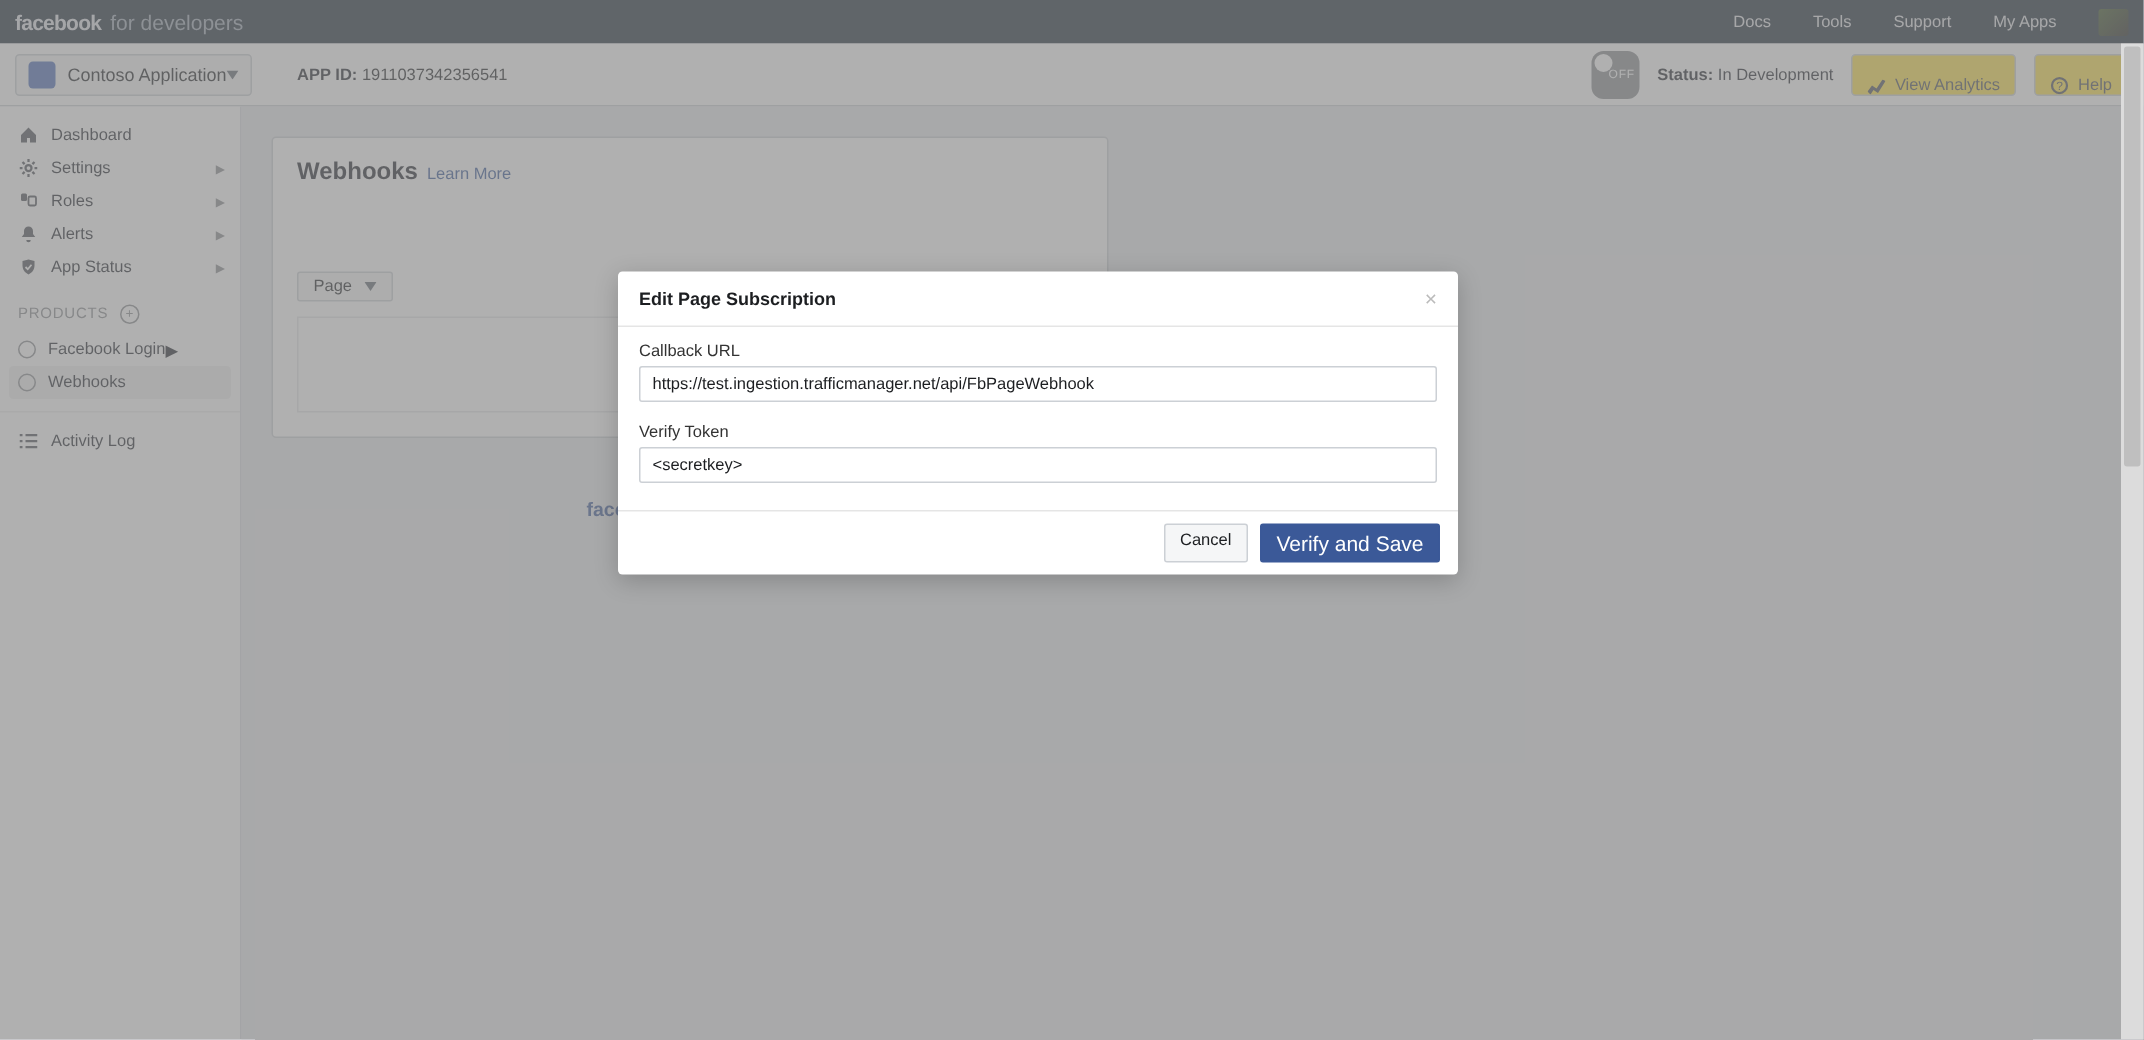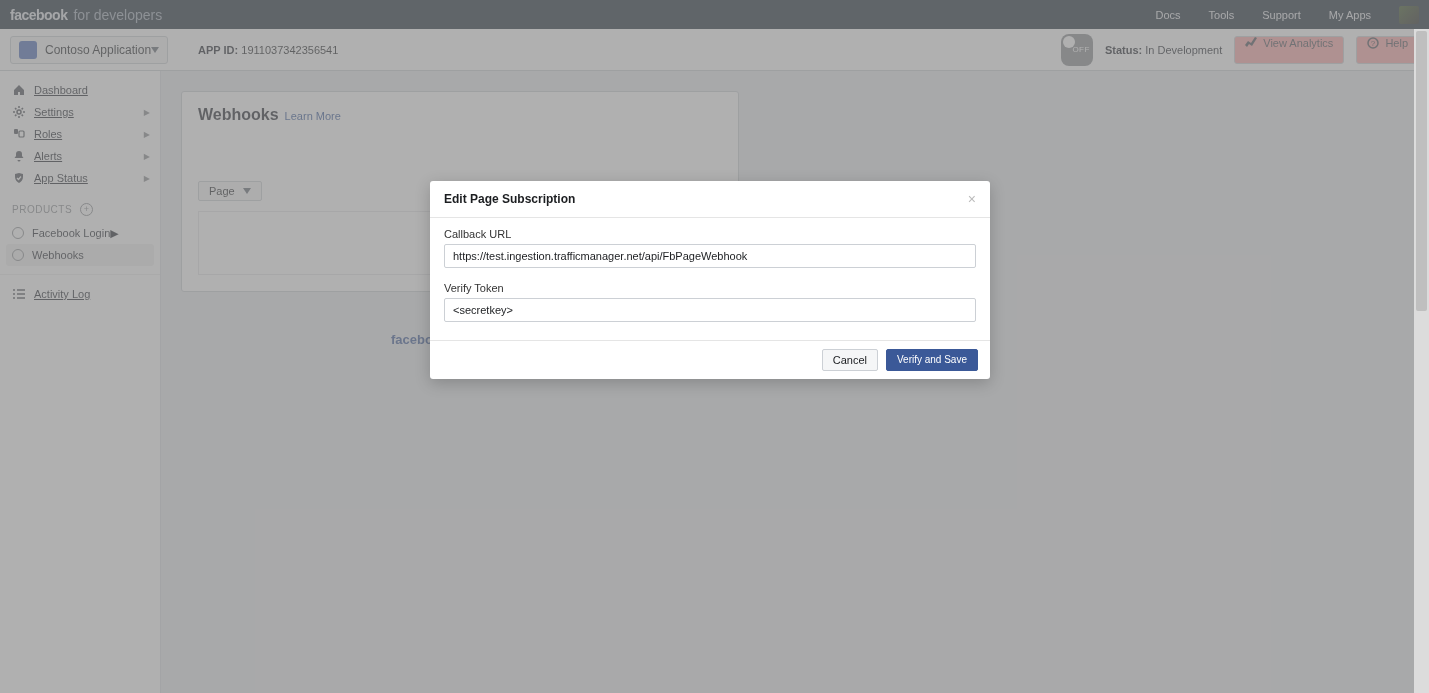--- a/index.html
+++ b/index.html
@@ -28,7 +28,7 @@
   .appbar .toggle::before { content:""; width:12px; height:12px; background:#fff; border-radius:50%; position:absolute; left:2px; top:2px; }
   .appbar .status { font-size:11px; color:#1d2129; }
   .appbar .status b { color:#1d2129; }
-  .appbar .btn { height:28px; border:1px solid #ccd0d5; border-radius:3px; background:#fca5a5; display:flex; align-items:flex-start; padding:0 10px; font-size:11px; color:#4b4f56; gap:6px; }
+  .appbar .btn { height:28px; border:1px solid #ccd0d5; border-radius:3px; background:#fde047; display:flex; align-items:flex-end; padding:0 10px; font-size:11px; color:#4b4f56; gap:6px; }
 
   
   .layout { display:flex; height:calc(100% - 71px); }

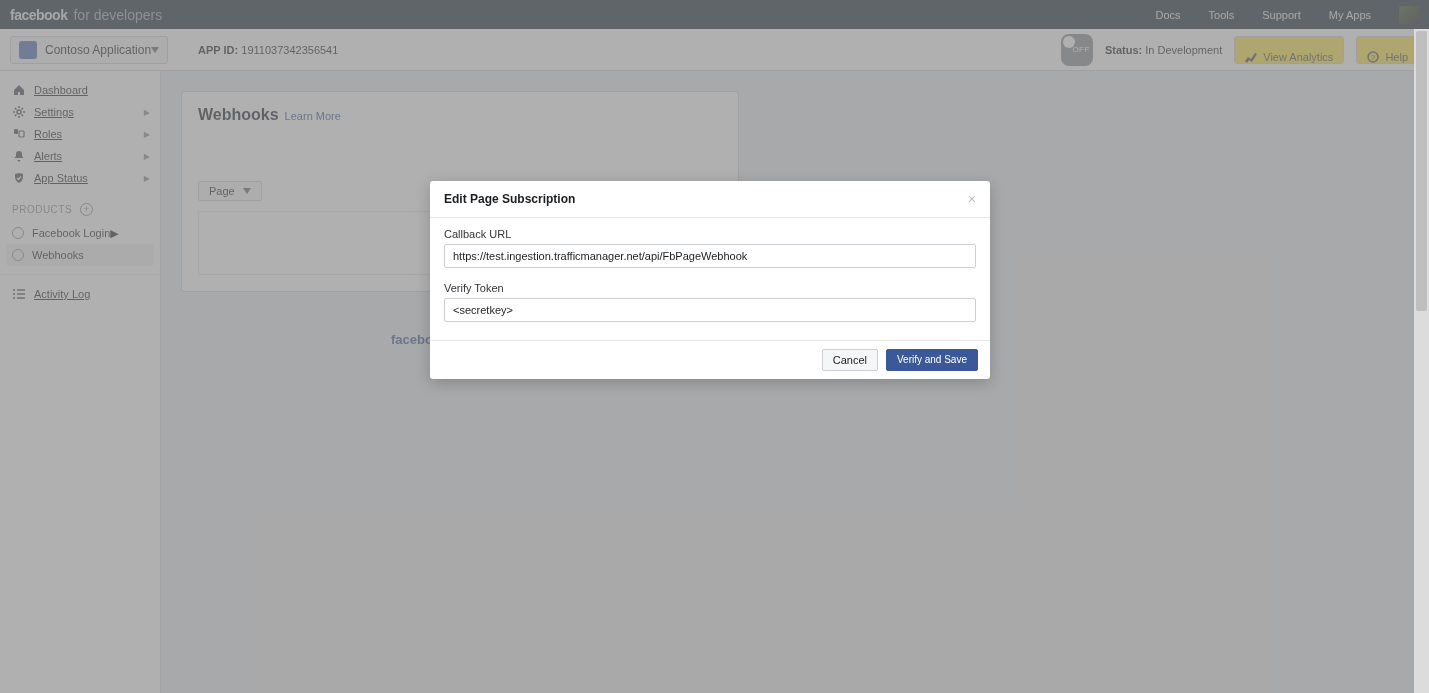--- a/index.html
+++ b/index.html
@@ -33,7 +33,7 @@
   
   .layout { display:flex; height:calc(100% - 71px); }
   .sidebar { width:161px; background:#fff; border-right:1px solid #dadde1; padding-top:8px; }
-  .sidebar .item { height:22px; display:flex; align-items:center; padding:0 12px; font-size:11px; color:#1d2129; position:relative; cursor:pointer;text-decoration:underline; }
+  .sidebar .item { height:22px; display:flex; align-items:center; padding:0 12px; font-size:11px; color:#1d2129; position:relative; cursor:pointer; }
   .sidebar .item .ic { width:14px; margin-right:8px; color:#4b4f56; display:flex; align-items:center; justify-content:center; }
   .sidebar .item .chev { position:absolute; right:10px; color:#8a8d91; font-size:8px; }
   .sidebar .section-title { display:flex; align-items:center; padding:14px 12px 6px; font-size:10px; color:#8a8d91; letter-spacing:0.5px; }

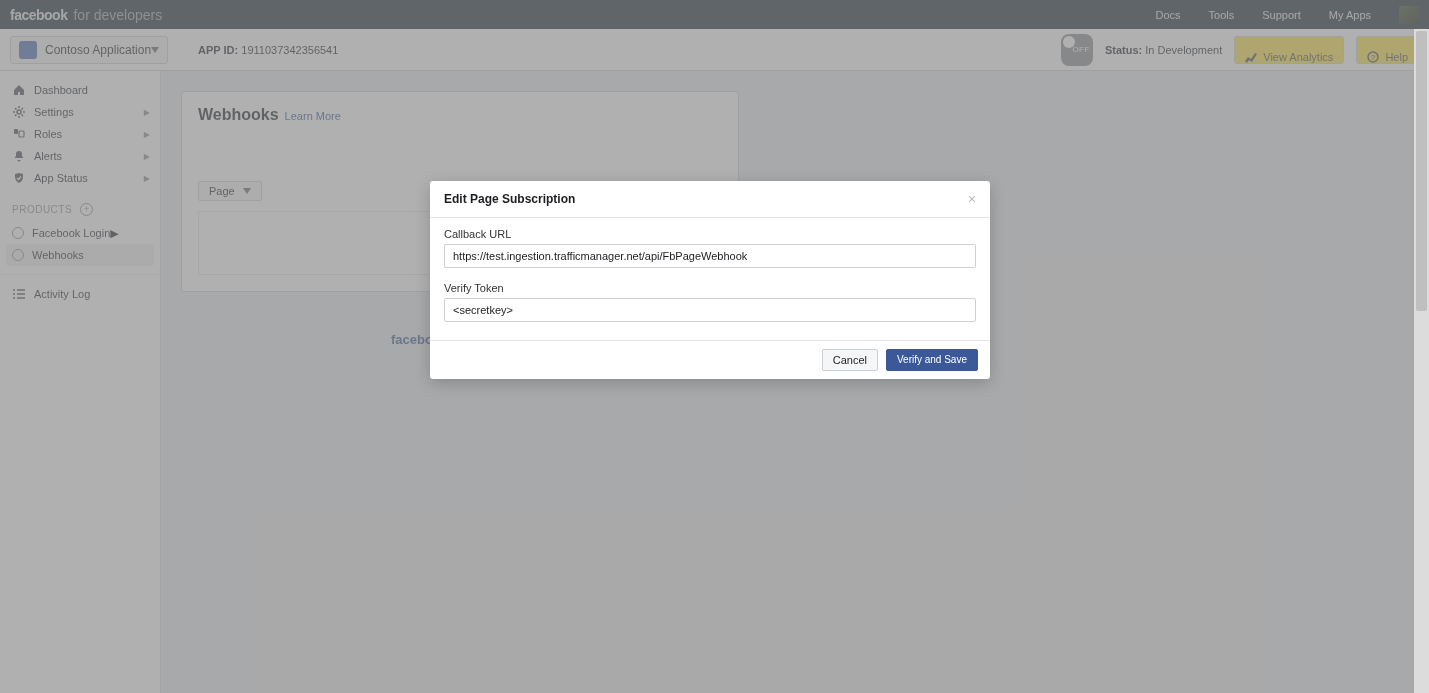--- a/index.html
+++ b/index.html
@@ -57,7 +57,7 @@
 
   
   .overlay { position:absolute; inset:0; background:rgba(134,134,134,0.65); }
-  .modal { position:absolute; left:430px; top:181px; width:560px; background:#fff; border-radius:3px; box-shadow:0 4px 16px rgba(0,0,0,0.2); }
+  .modal { position:absolute; left:412px; top:181px; width:560px; background:#fff; border-radius:3px; box-shadow:0 4px 16px rgba(0,0,0,0.2); }
   .modal-header { display:flex; align-items:center; padding:10px 14px; border-bottom:1px solid #e5e5e5; }
   .modal-header .mtitle { font-weight:bold; font-size:12px; color:#1c1e21; }
   .modal-header .close { margin-left:auto; color:#bbb; font-size:14px; cursor:pointer; }

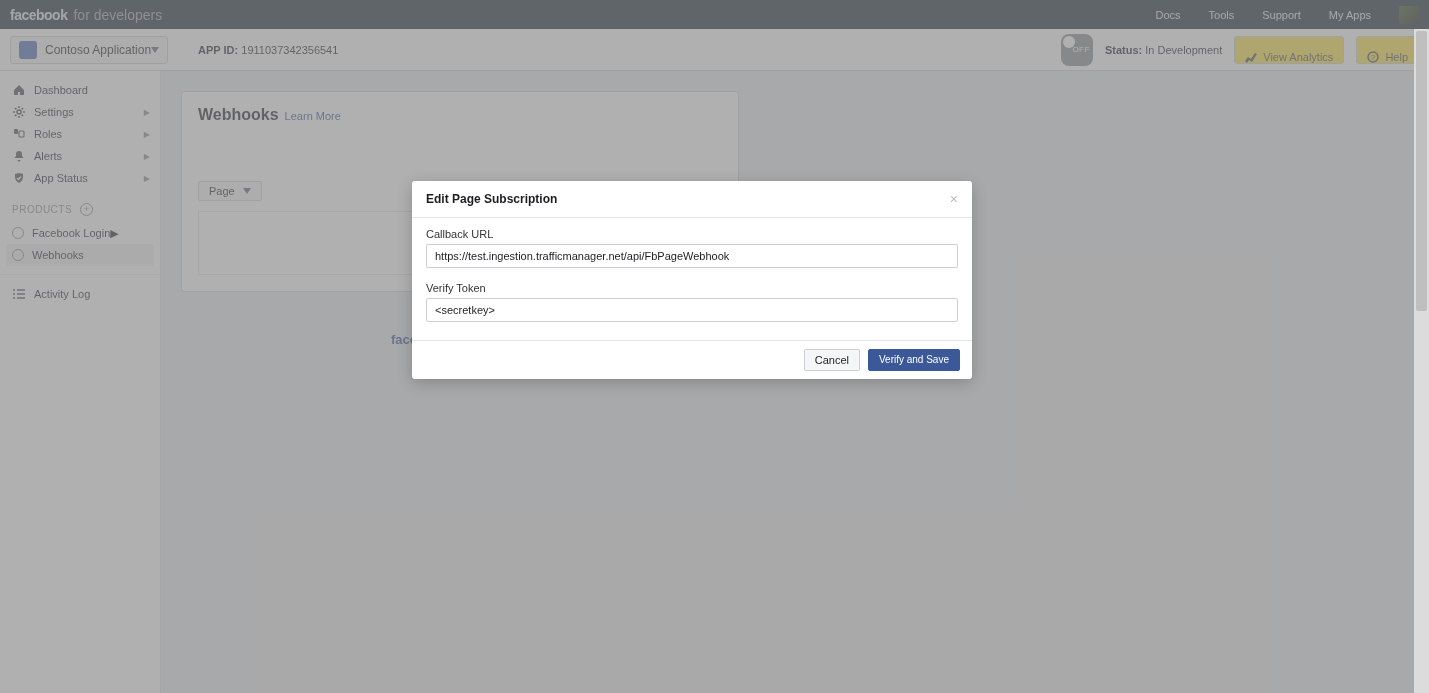--- a/index.html
+++ b/index.html
@@ -66,7 +66,7 @@
   .form-input { width:100%; border:1px solid #ccd0d5; border-radius:2px; height:24px; padding:0 8px; font-size:11px; color:#1c1e21; margin-bottom:14px; outline:none; }
   .modal-footer { border-top:1px solid #e5e5e5; padding:8px 12px; display:flex; justify-content:flex-end; gap:8px; }
   .modal-footer .btn-cancel { border:1px solid #ccd0d5; background:#f5f6f7; padding:4px 10px; font-size:11px; border-radius:2px; cursor:pointer;text-align:right; }
-  .modal-footer .btn-primary { border:1px solid #3b5998; background:#3b5998; color:#fff; padding:4px 10px; font-size:10px; border-radius:2px; cursor:pointer; }
+  .modal-footer .btn-primary { border:1px solid #3b5998; background:#3b5998; color:#fff; padding:4px 10px; font-size:14px; border-radius:2px; cursor:pointer; }
 
   svg { display:block; }
   .caret svg { fill:#606770; }

